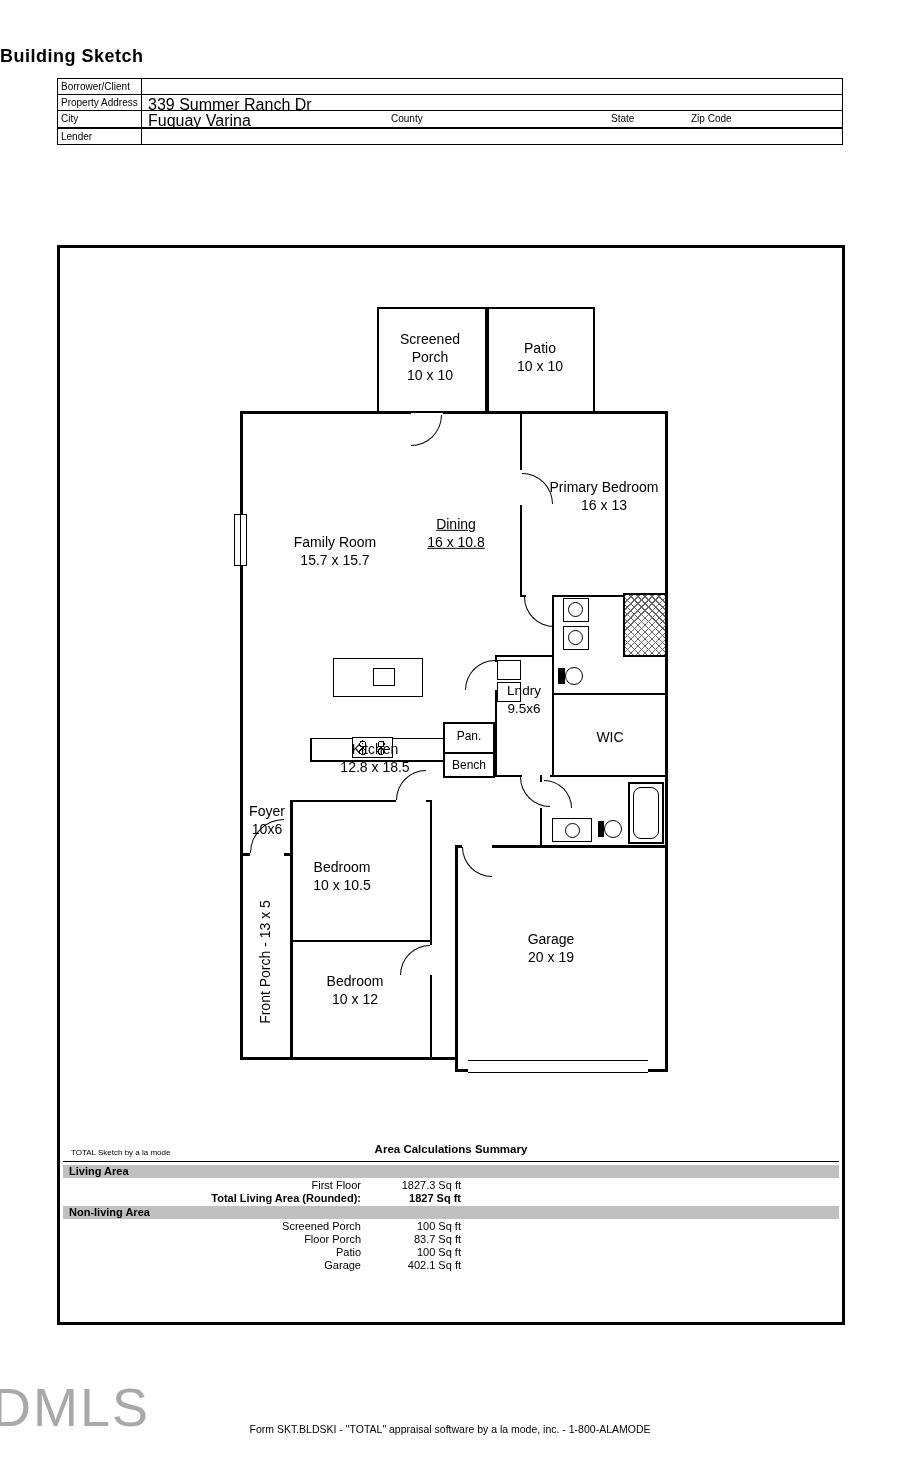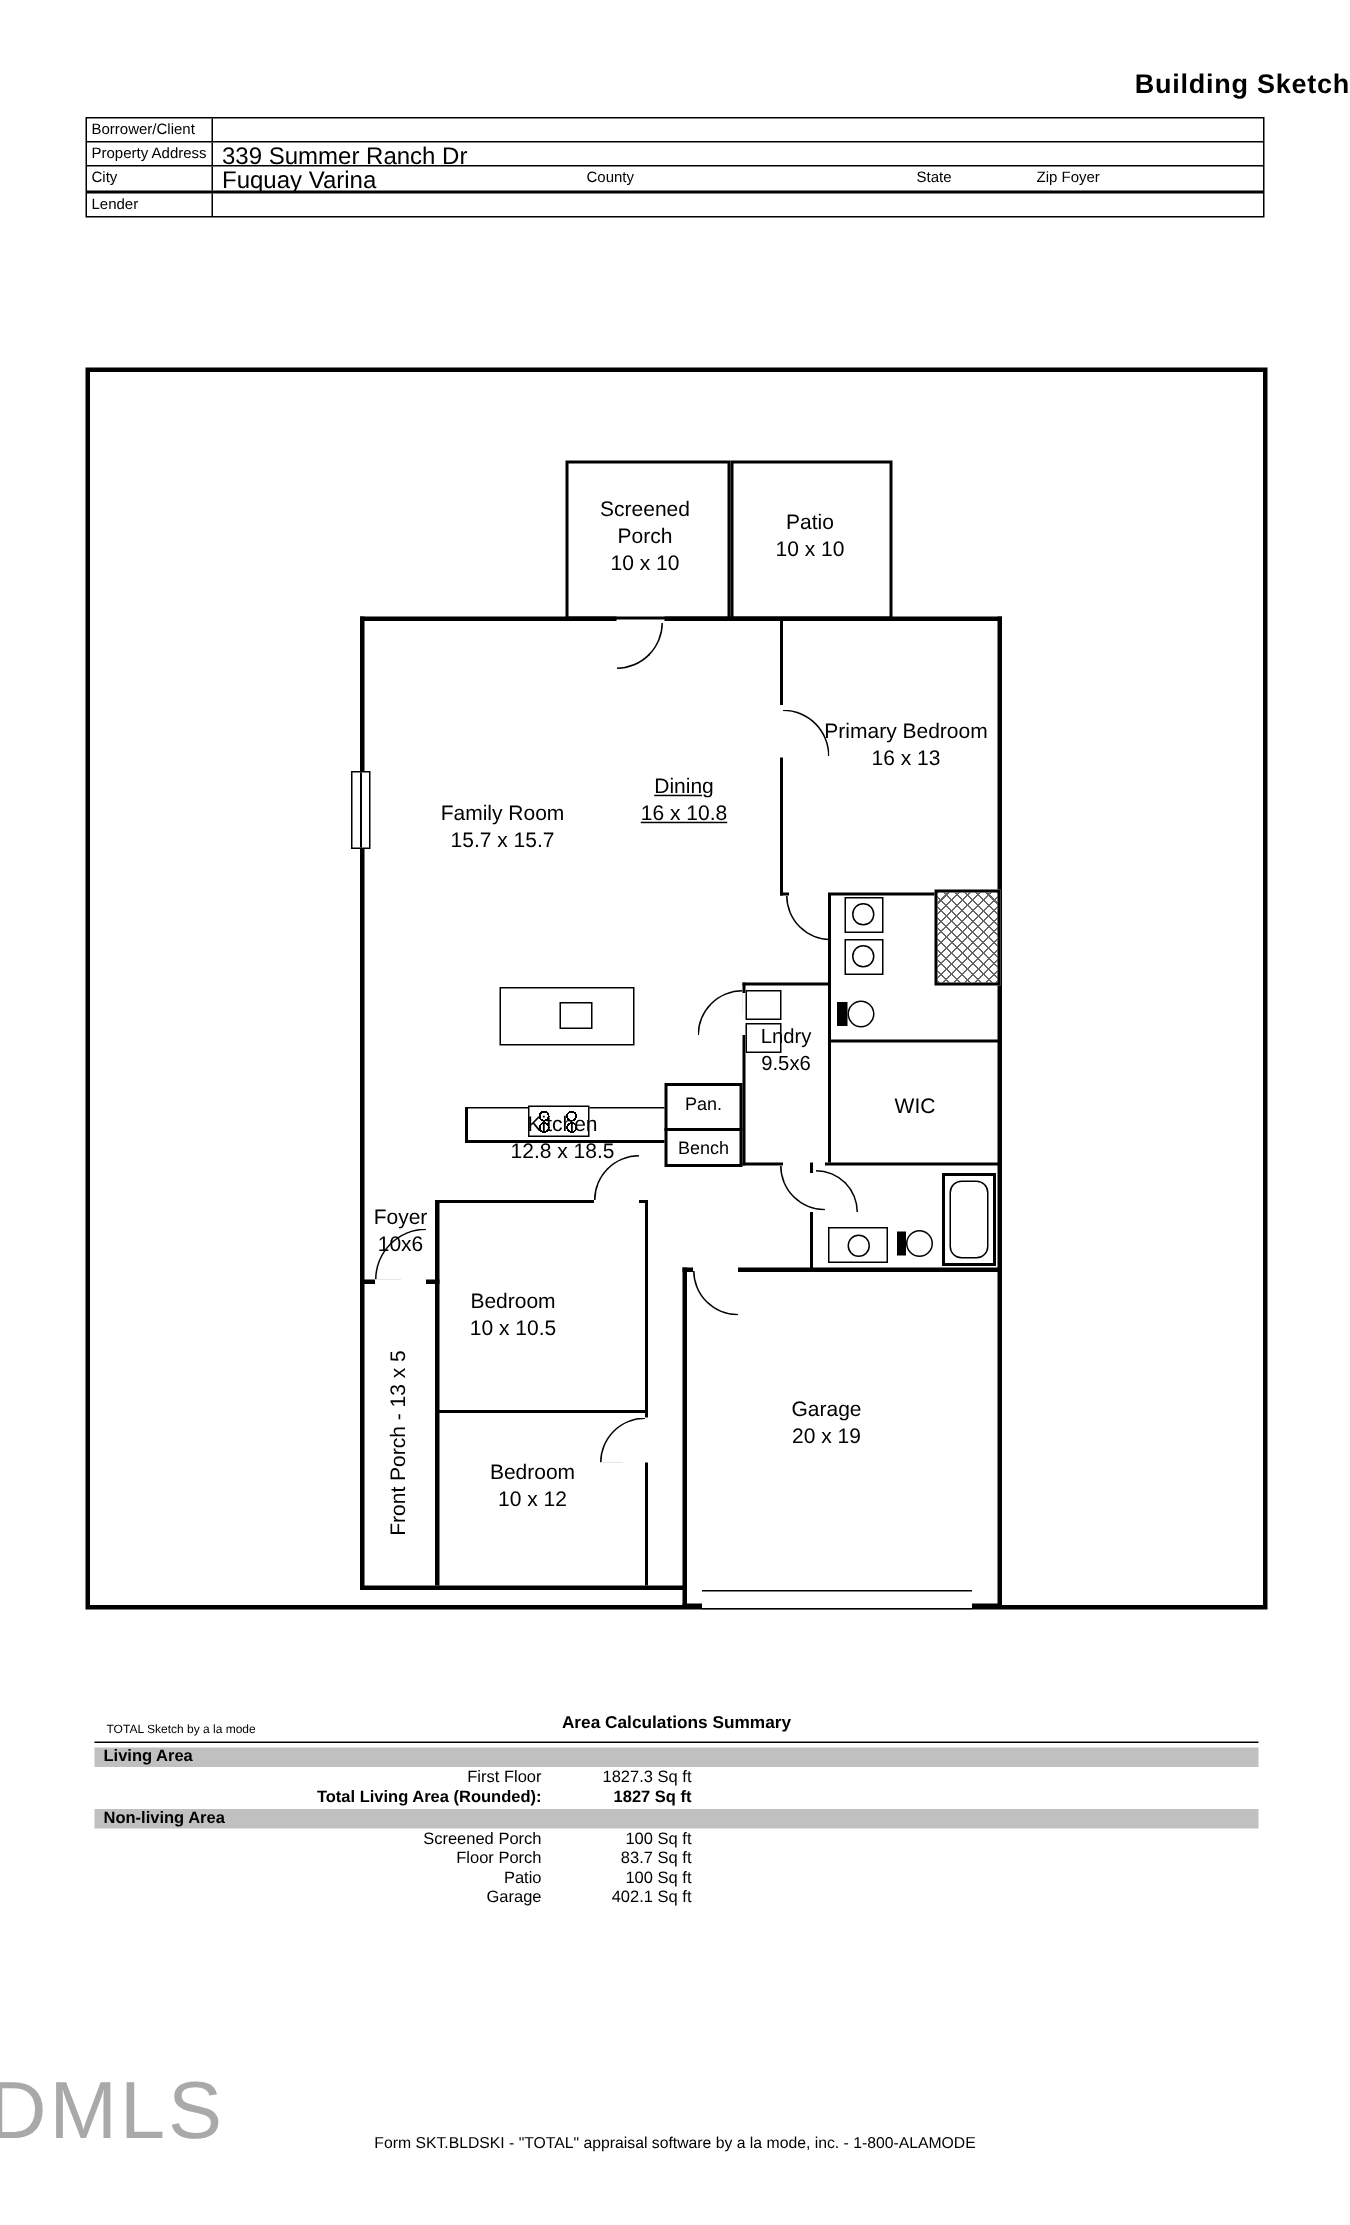--- a/index.html
+++ b/index.html
@@ -7,7 +7,7 @@
         font-family:"Liberation Sans",sans-serif;color:#000;}
 
   
-  .page-title{position:absolute;left:0;top:46px;width:100%;text-align:right;
+  .page-title{position:absolute;left:0;top:46px;width:100%;text-align:left;
               font-size:18px;font-weight:bold;letter-spacing:.5px;}
   .hdr-table{position:absolute;left:57px;top:78px;width:786px;border:1px solid #000;box-sizing:border-box;}
   .hrow{position:relative;height:15px;border-bottom:1px solid #000;}

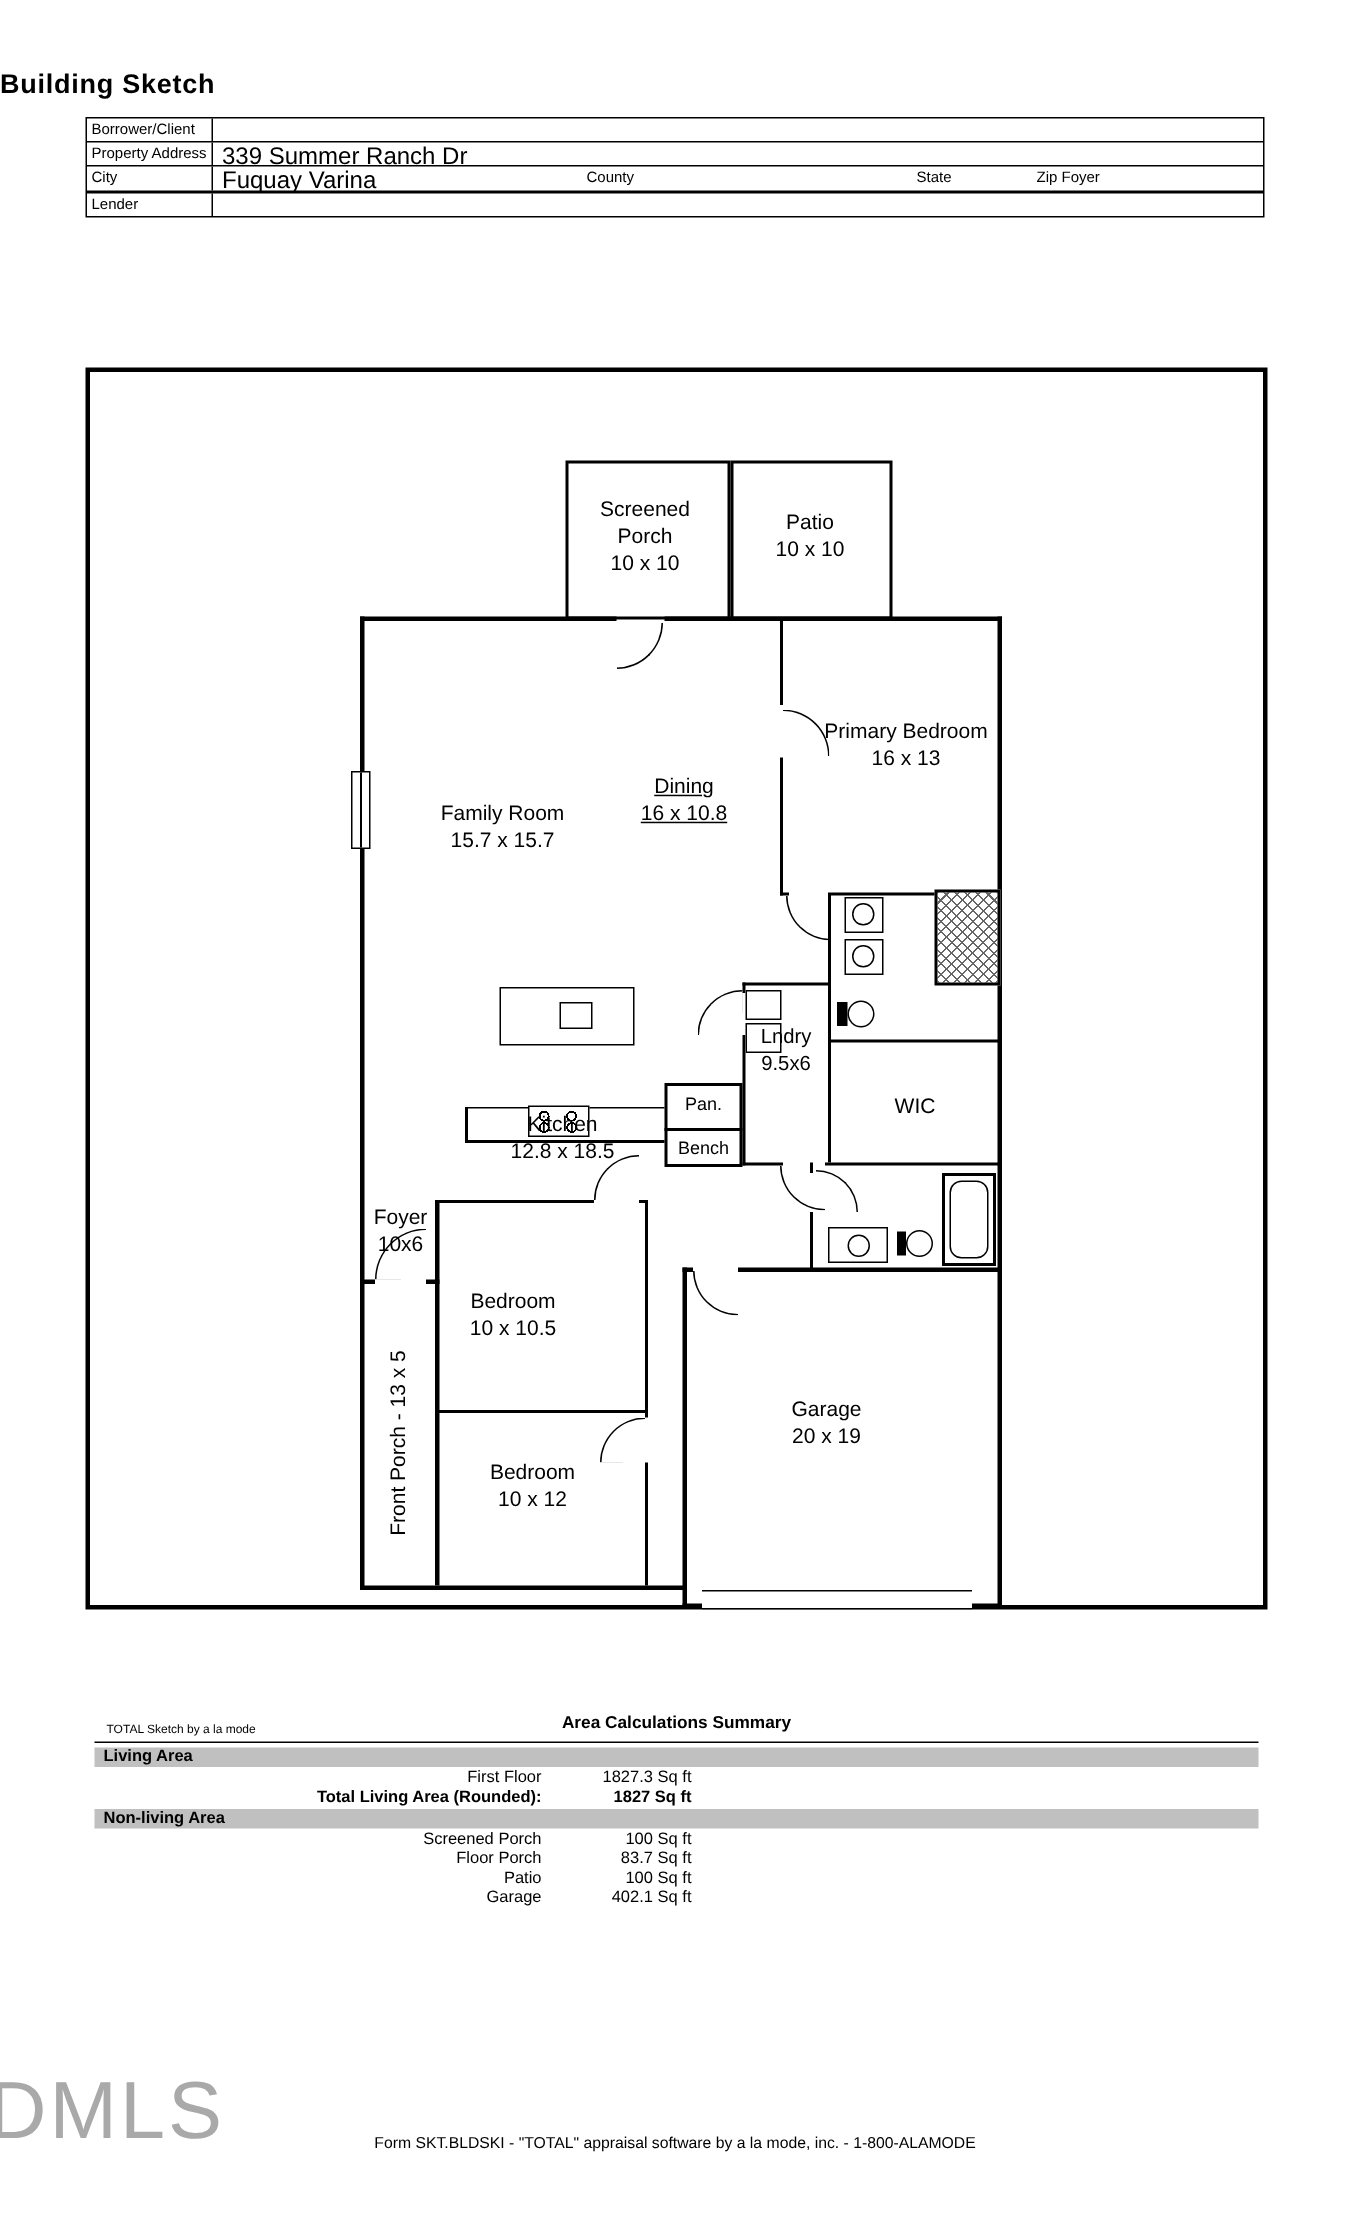--- a/index.html
+++ b/index.html
@@ -99,7 +99,7 @@
       <span class="hvalue">Fuquay Varina</span>
       <span class="sub" style="left:333px">County</span>
       <span class="sub" style="left:553px">State</span>
-      <span class="sub" style="left:633px">Zip Foyer</span>
+      <span class="sub" style="left:633px">Zip Code</span>
     </div>
     <div class="hrow">
       <span class="hlabel">Lender</span>

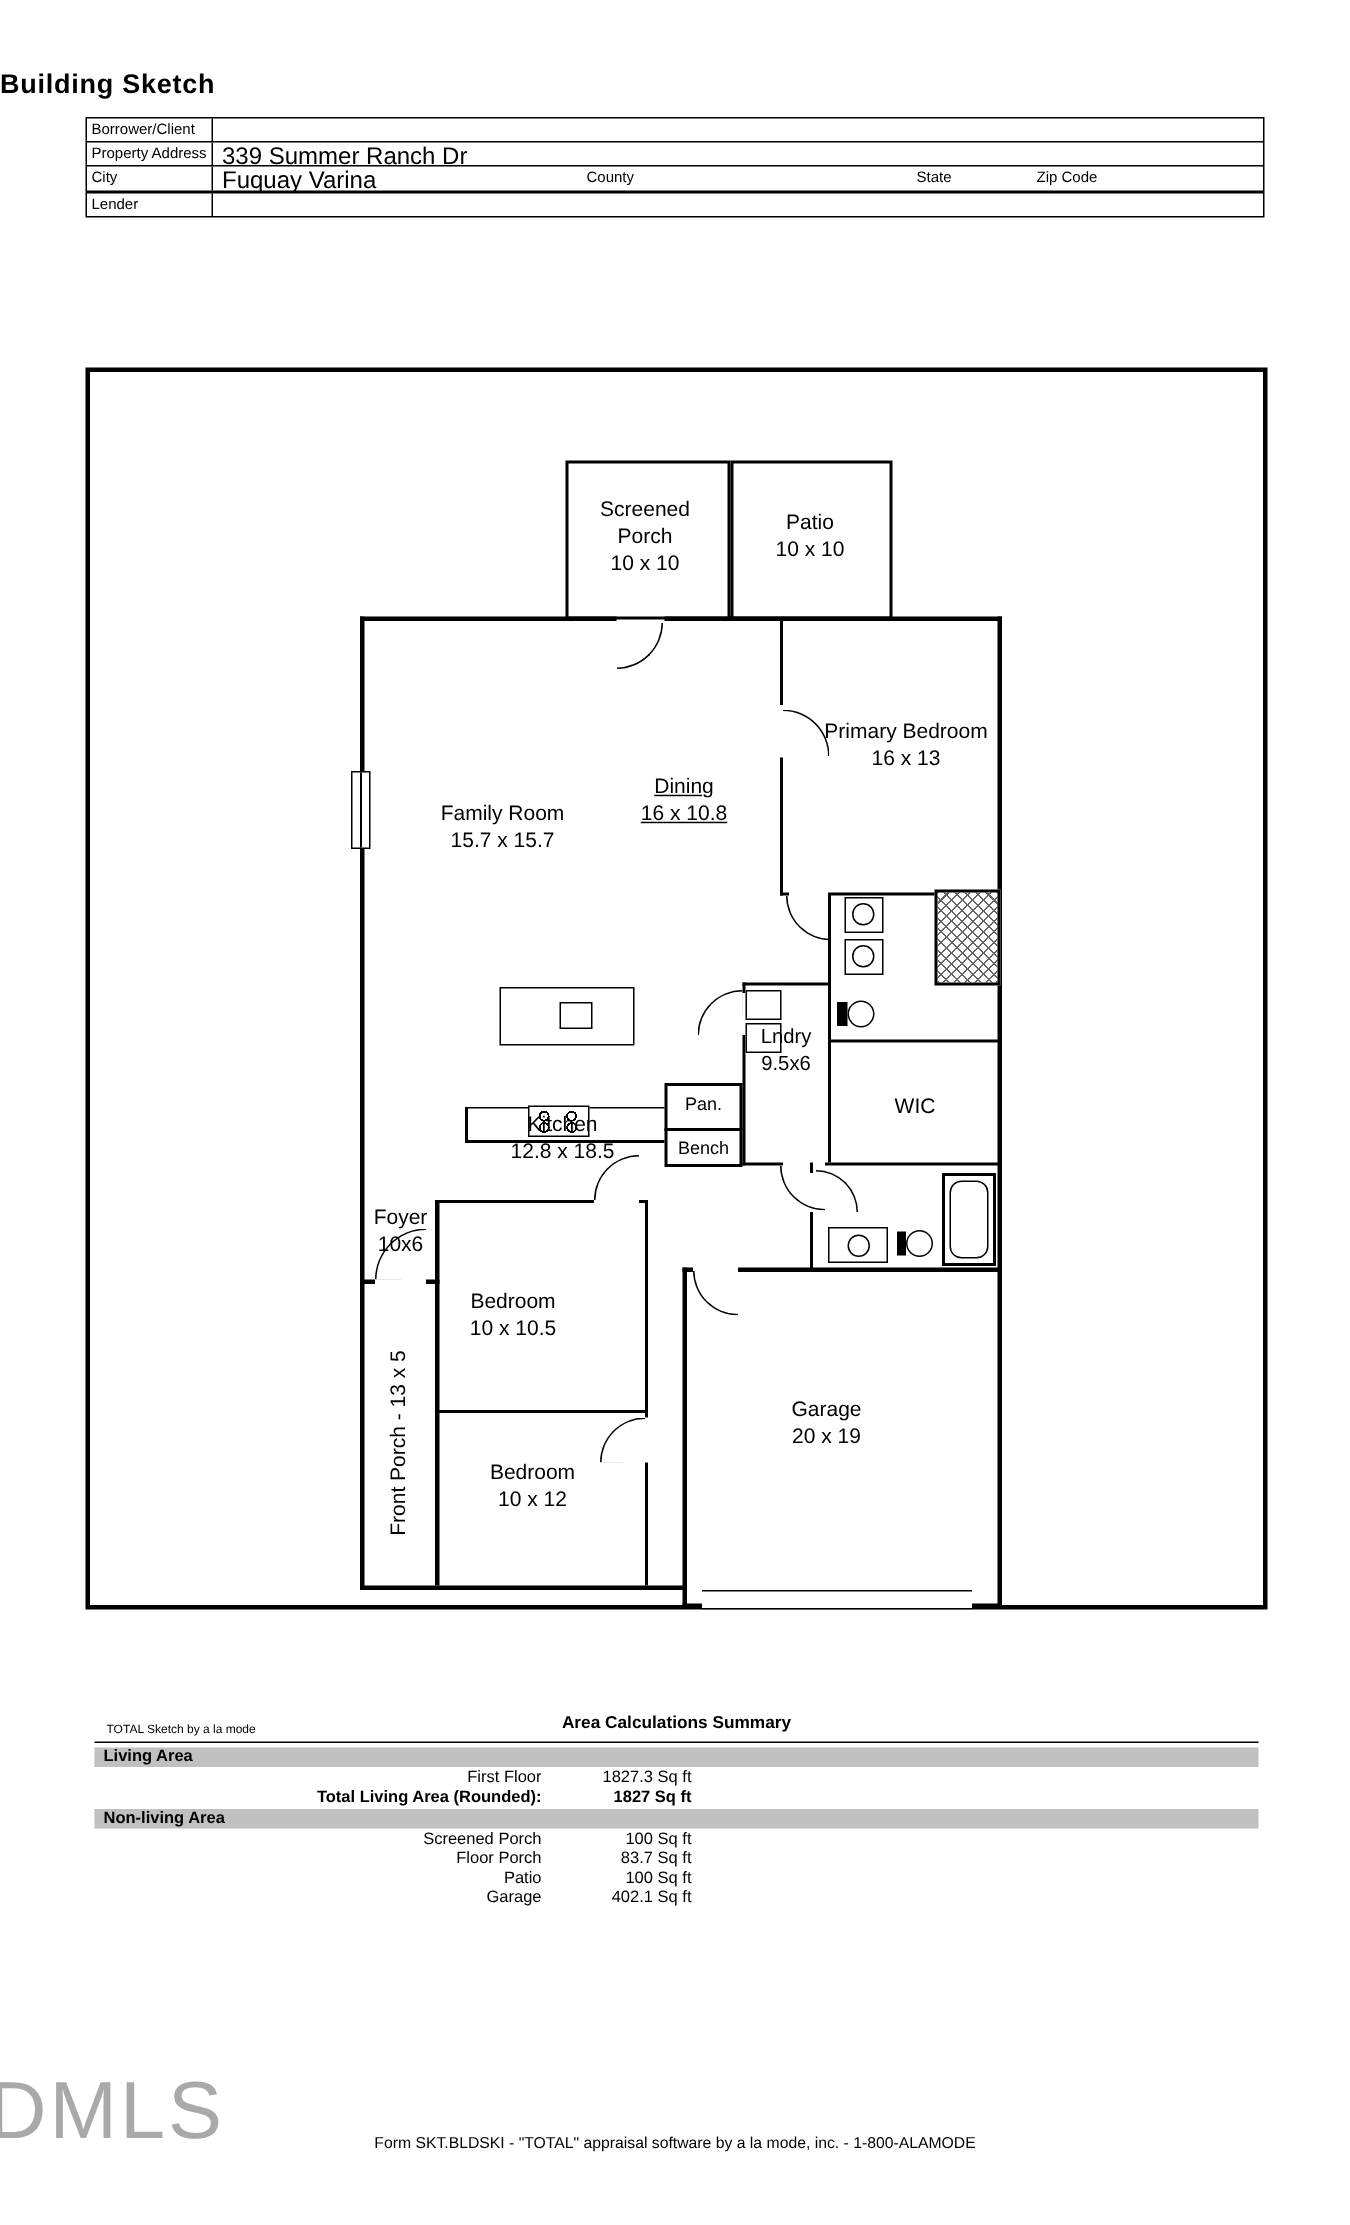--- a/index.html
+++ b/index.html
@@ -19,7 +19,7 @@
   .sub{position:absolute;top:2px;font-size:10px;}
 
   
-  .sketch-box{position:absolute;left:57px;top:245px;width:788px;height:828px;
+  .sketch-box{position:absolute;left:57px;top:245px;width:788px;height:1080px;
               border:3px solid #000;box-sizing:border-box;}
   .plan i{position:absolute;background:#000;display:block;}
   .box{position:absolute;border:2px solid #000;box-sizing:border-box;background:transparent;}

